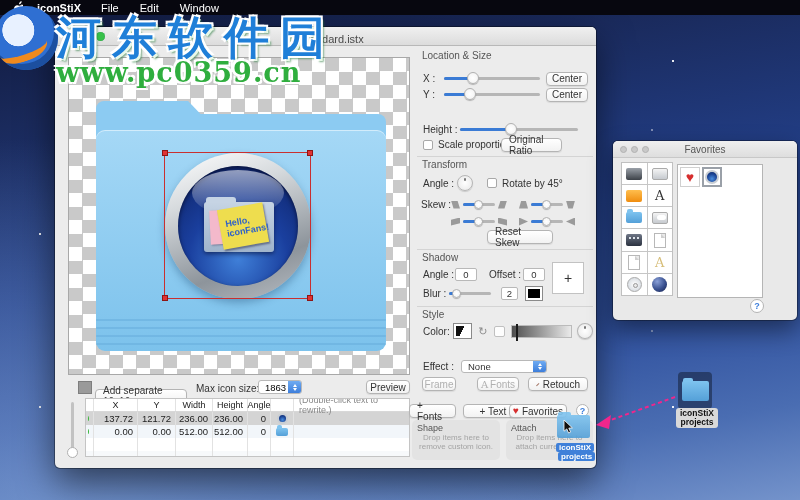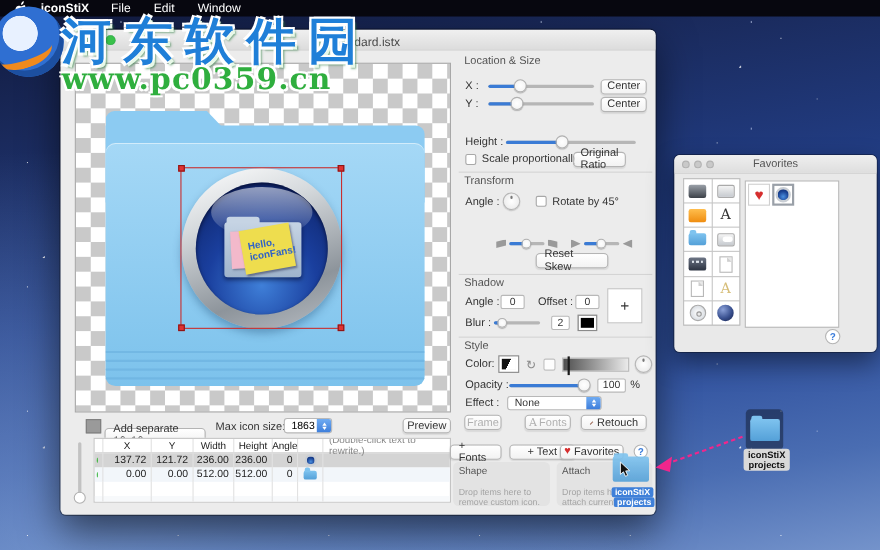--- a/index.html
+++ b/index.html
@@ -284,7 +284,7 @@
     <div class="prow" style="top:92px">
       <span class="checkbox" style="margin-left:6px"></span>
       <span class="lab" style="margin-left:5px">Scale proportionally</span>
-      <span class="btn" style="position:absolute;left:104px;width:48px">Original Ratio</span>
+      <span class="btn" style="position:absolute;left:84px;width:61px">Original Ratio</span>
     </div>
 
     <div class="divider" style="top:110px"></div>

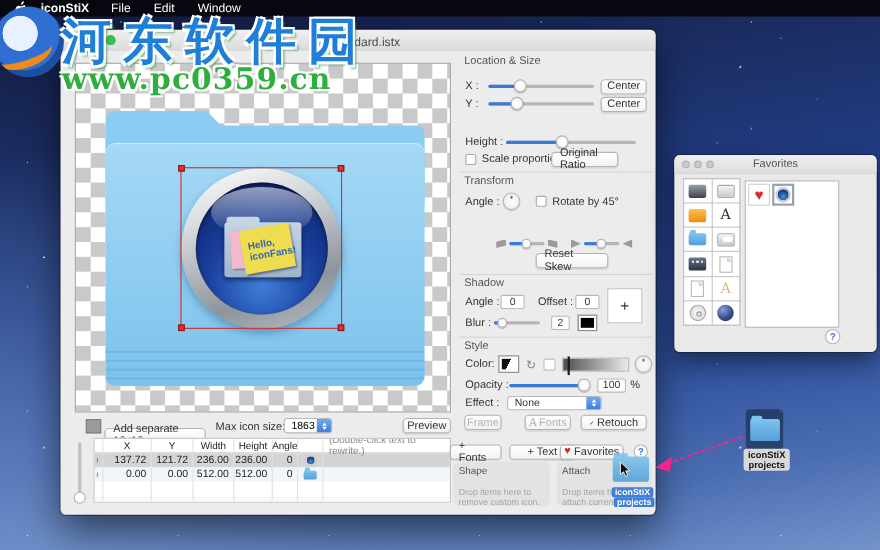--- a/index.html
+++ b/index.html
@@ -297,6 +297,21 @@
       <span class="lab" style="margin-left:5px">Rotate by 45°</span>
     </div>
 
+    <div class="prow" style="top:152px">
+      <span class="lab" style="margin-left:4px;width:30px">Skew :</span>
+      <span class="glyph g-pl"></span>
+      <span class="slider mini" style="width:32px;margin:0 3px">
+          <span class="fill" style="width:50%"></span>
+          <span class="thumb" style="left:50%"></span>
+        </span>
+      <span class="glyph g-pr"></span>
+      <span class="glyph g-tu" style="margin-left:12px"></span>
+      <span class="slider mini" style="width:32px;margin:0 3px">
+          <span class="fill" style="width:50%"></span>
+          <span class="thumb" style="left:50%"></span>
+        </span>
+      <span class="glyph g-td"></span>
+    </div>
     <div class="prow" style="top:169px">
       <span class="glyph g-p2a" style="margin-left:34px"></span>
       <span class="slider mini" style="width:32px;margin:0 3px">

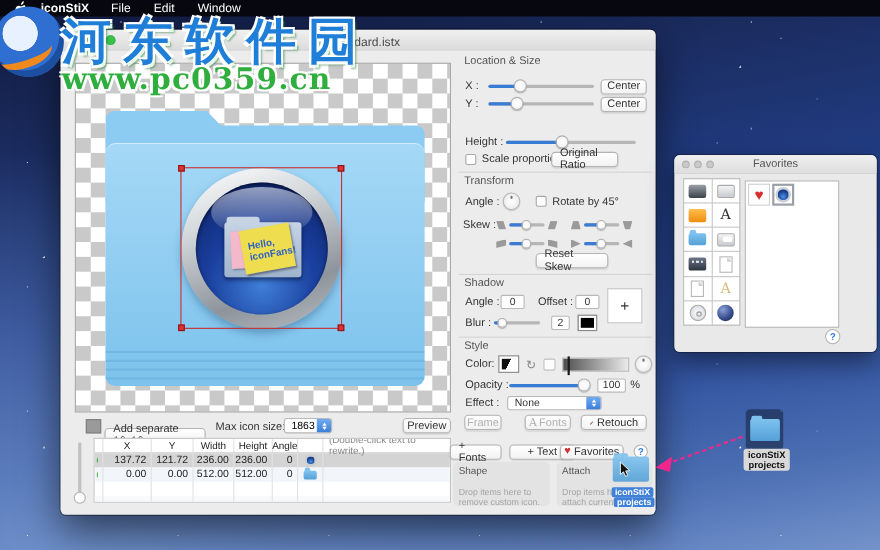--- a/index.html
+++ b/index.html
@@ -359,15 +359,6 @@
       <span class="gradbar" style="margin-left:6px"></span>
       <span class="dial" style="margin-left:5px"></span>
     </div>
-    <div class="prow" style="top:298px">
-      <span class="lab" style="margin-left:6px;width:40px">Opacity :</span>
-      <span class="slider" style="width:72px">
-          <span class="fill" style="width:95%"></span>
-          <span class="thumb" style="left:95%"></span>
-        </span>
-      <span class="field" style="margin-left:8px;min-width:26px">100</span>
-      <span class="lab" style="margin-left:4px">%</span>
-    </div>
     <div class="prow" style="top:314px">
       <span class="lab" style="margin-left:6px;width:38px">Effect :</span>
       <span class="dropdown" style="width:86px">

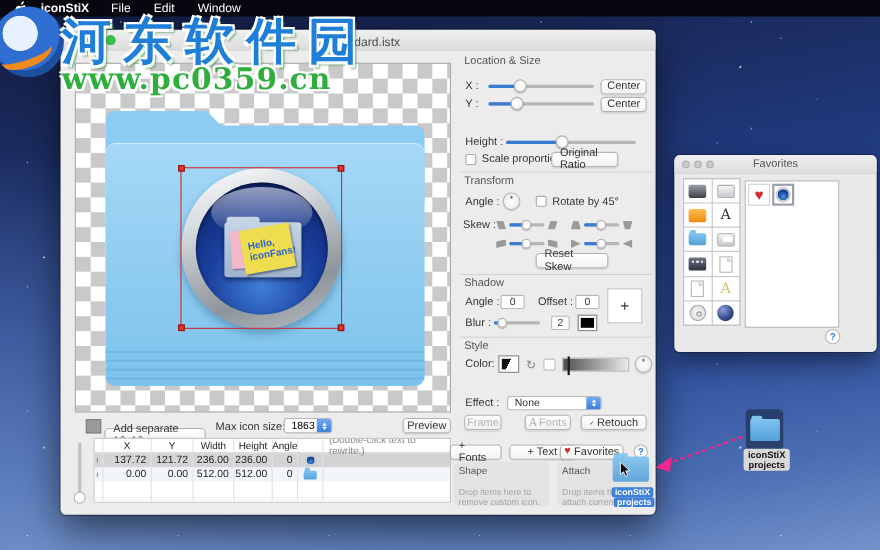--- a/index.html
+++ b/index.html
@@ -132,7 +132,7 @@
   .fbtn { position:absolute; height:14px; }
   .dropzone { position:absolute; height:40px; background:#e3e3e3; border-radius:5px; padding:3px 5px; }
   .dz-title { font-size:9px; color:#555; }
-  .dz-text { font-size:8px; color:#a4a4a4; text-align:left; margin-top:10px; line-height:9px; }
+  .dz-text { font-size:8px; color:#a4a4a4; text-align:center; margin-top:0; line-height:9px; }
   .help-circle { border-radius:50%; background:#fff; border:1px solid #b4b4b4; color:#3d7edb;
     font-size:9px; font-weight:bold; display:flex; align-items:center; justify-content:center; }
   

